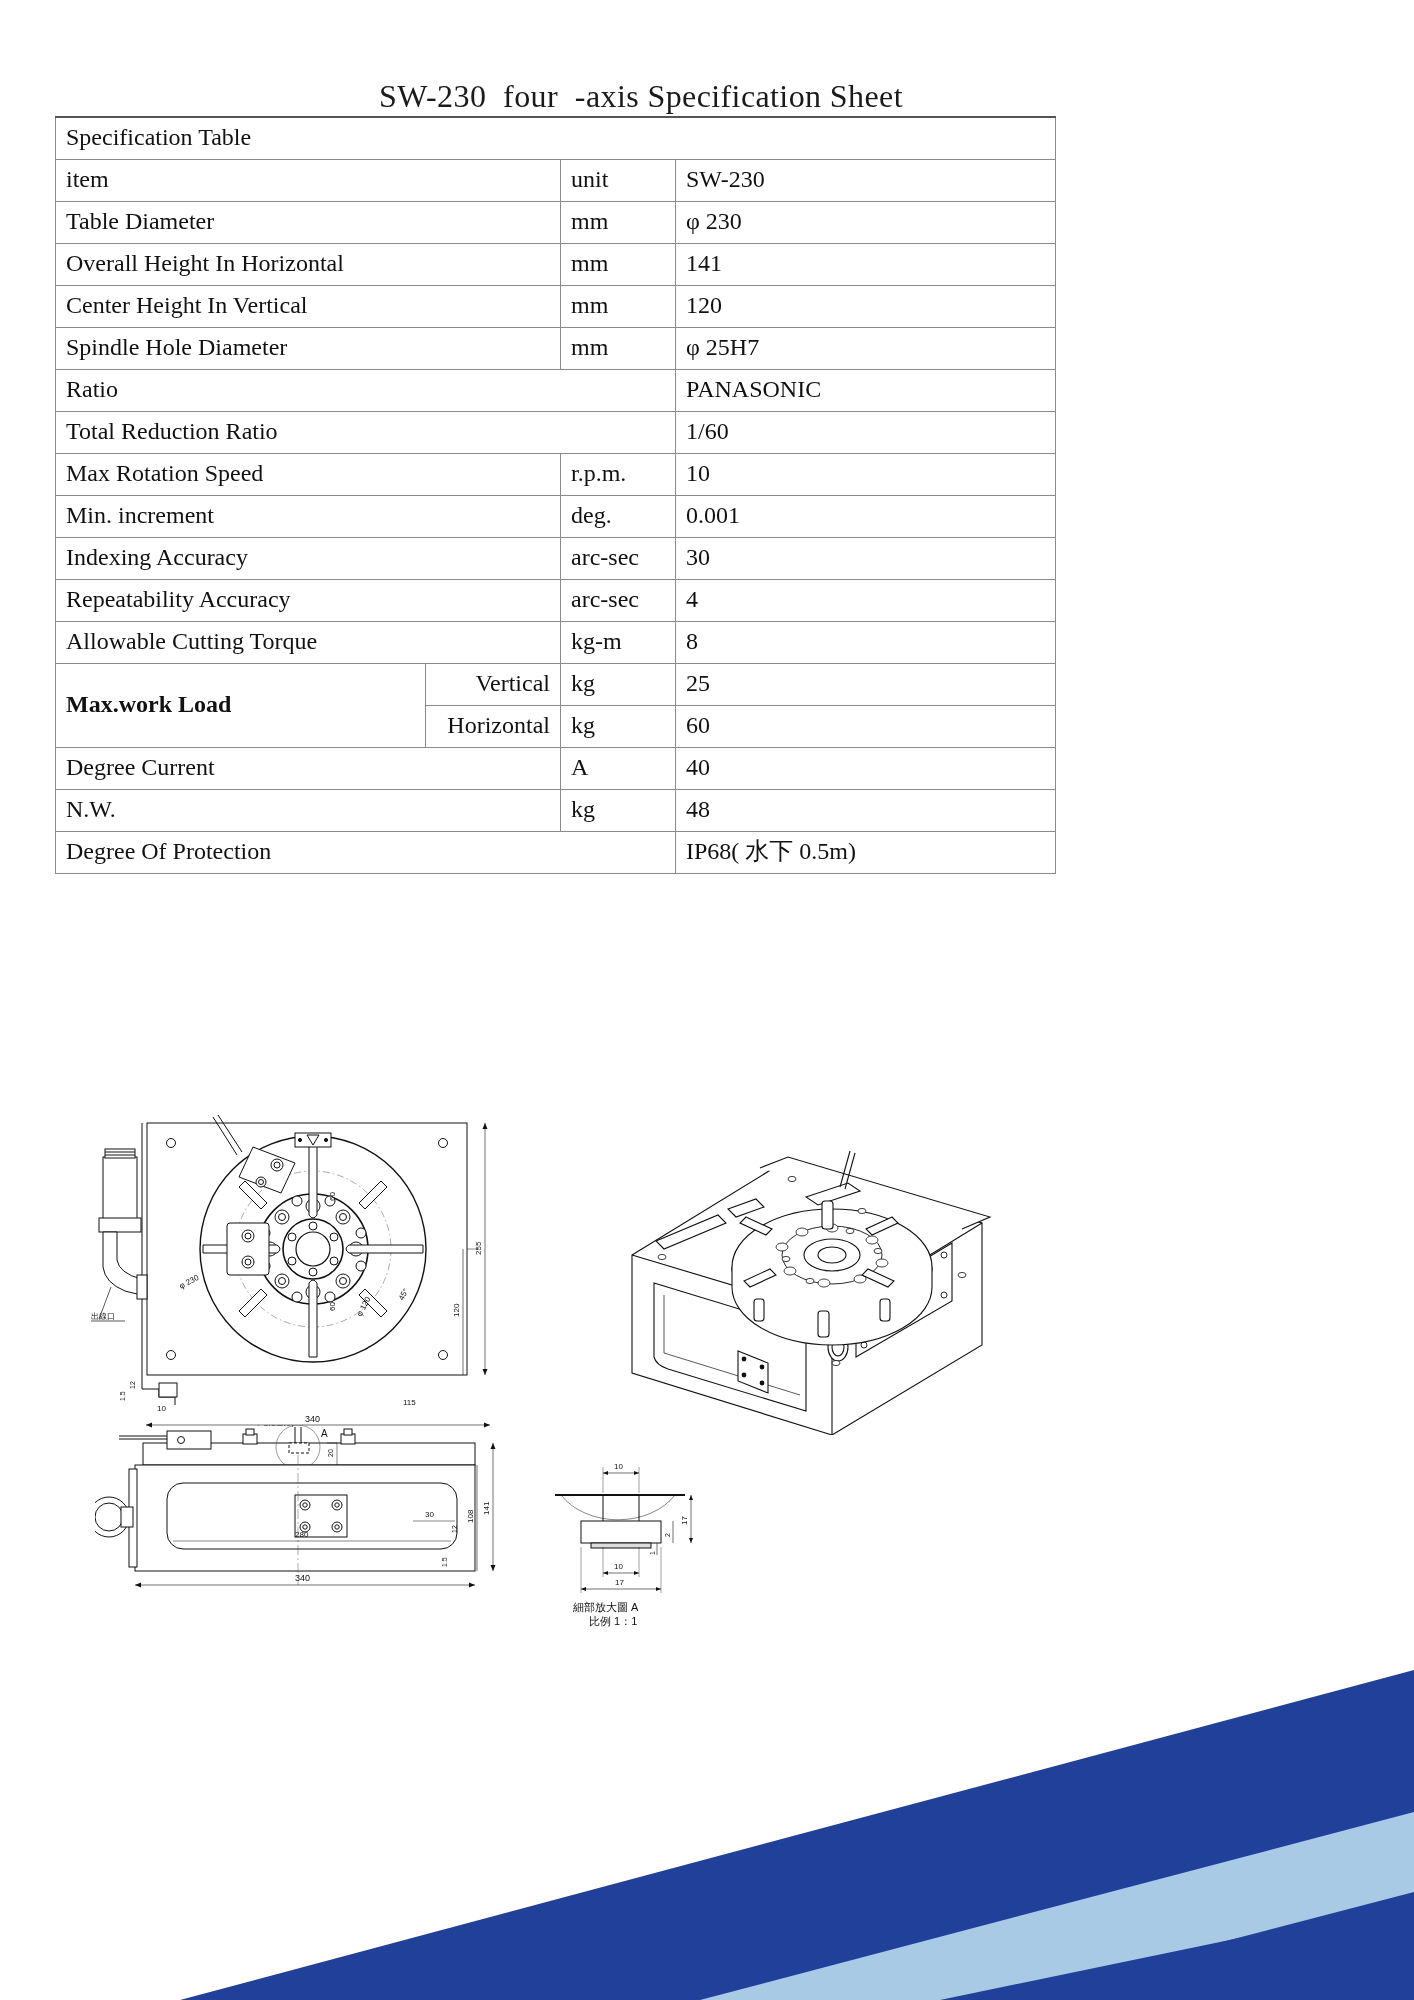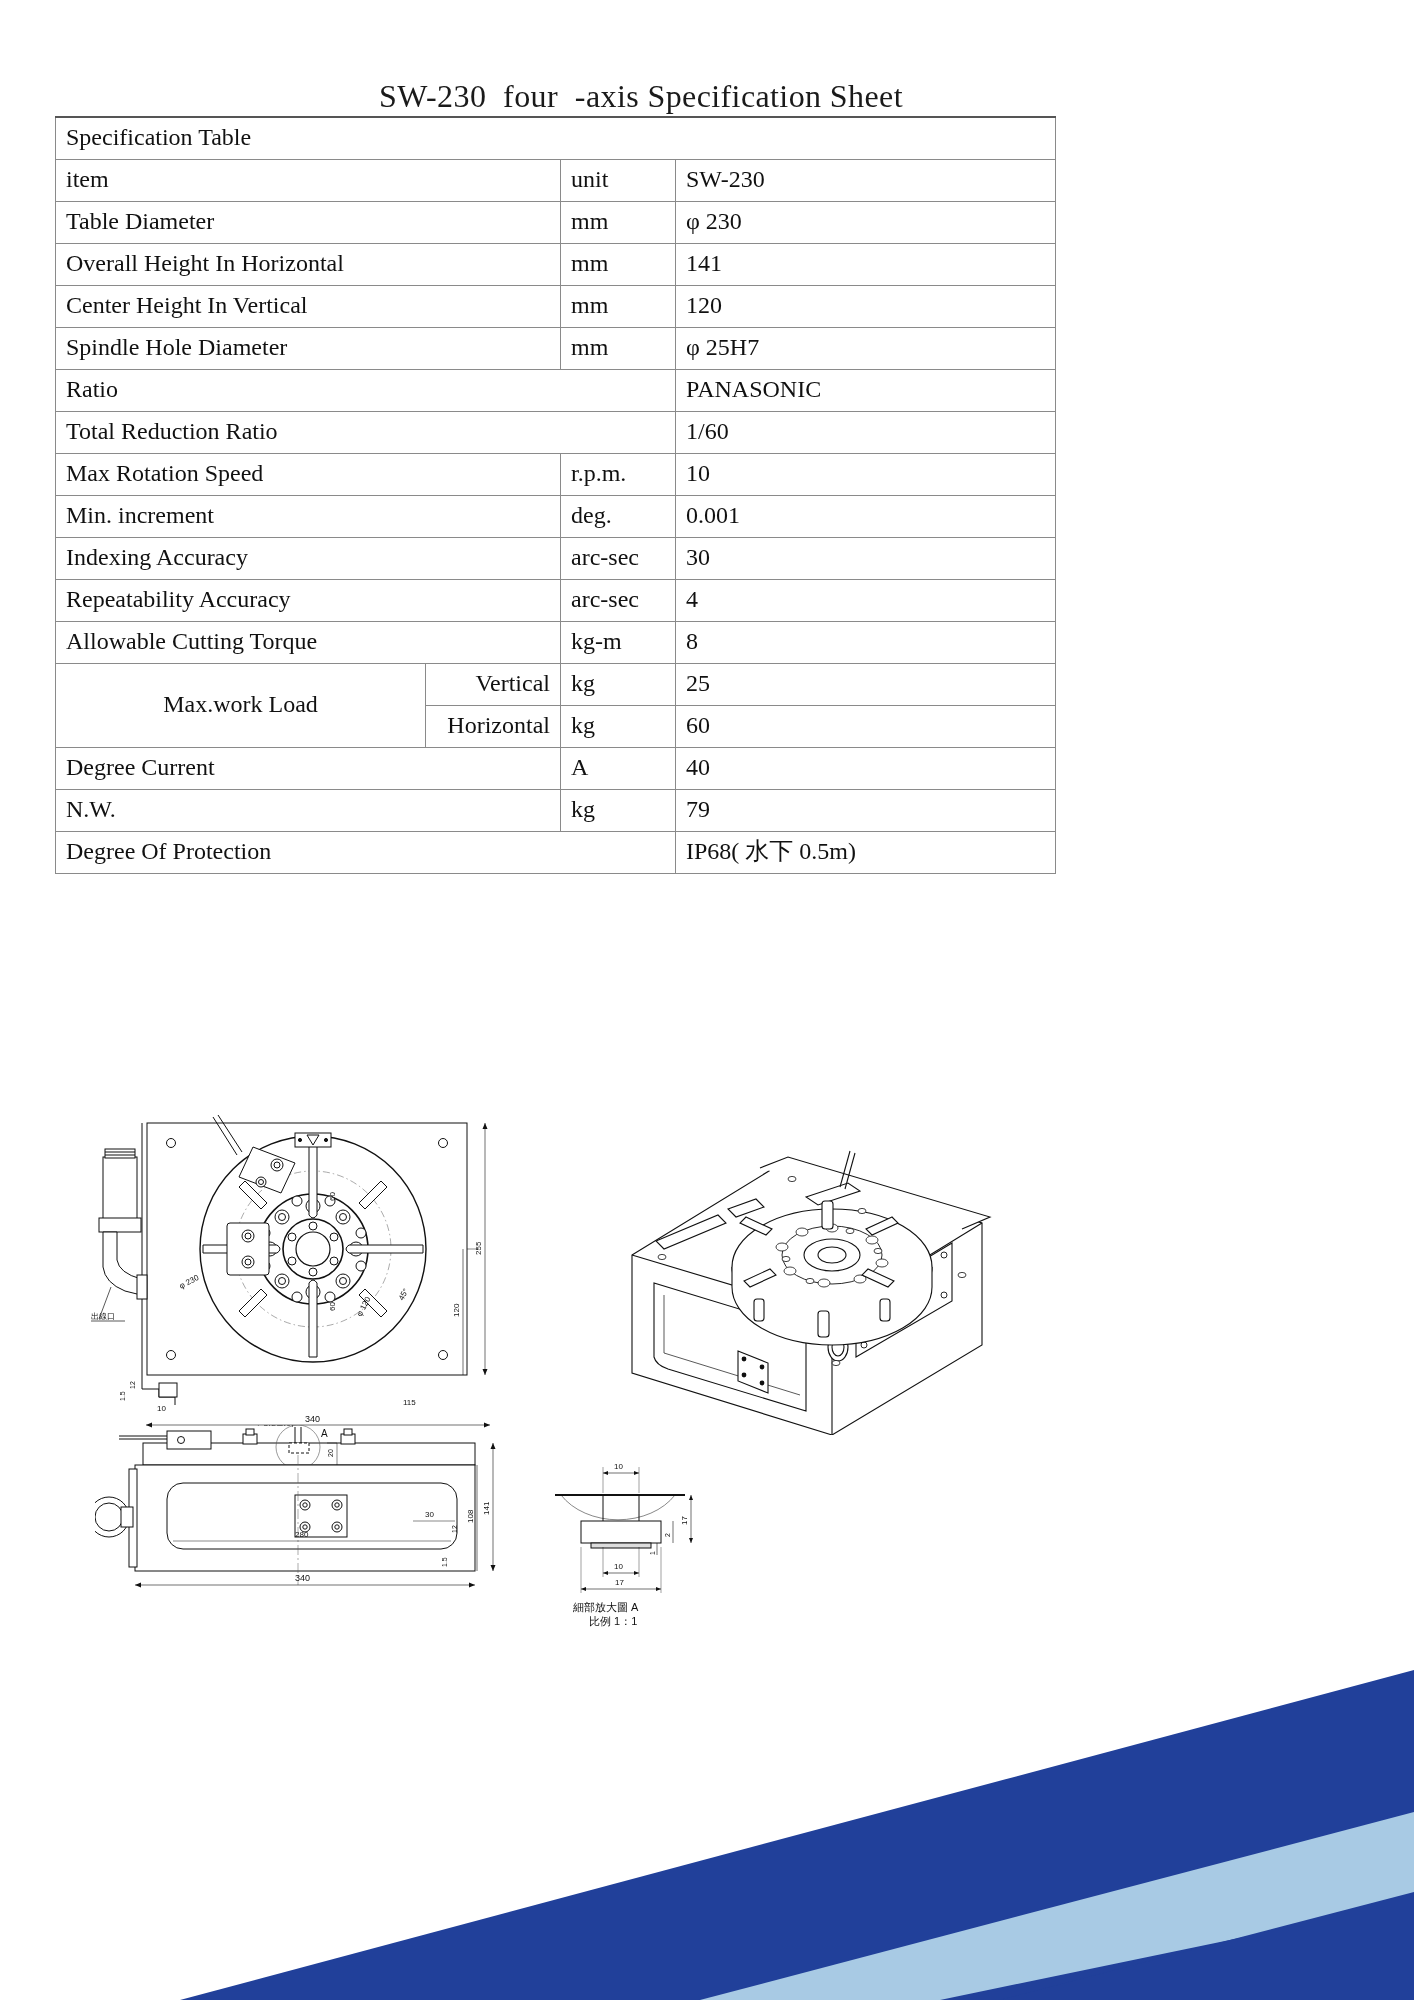--- a/index.html
+++ b/index.html
@@ -48,7 +48,7 @@
   .col-unit   { width: 115px; }
   .col-val    { width: 380px; }
   .sub-cell   { text-align: right; padding-left: 14px; }
-  .merge-label{ text-align: center; font-size: 24px; }
+  .merge-label{ font-size: 24px; font-weight: bold; }
 
   
   .drawings { position: absolute; left: 0; top: 1095px; width: 1414px; height: 800px; }

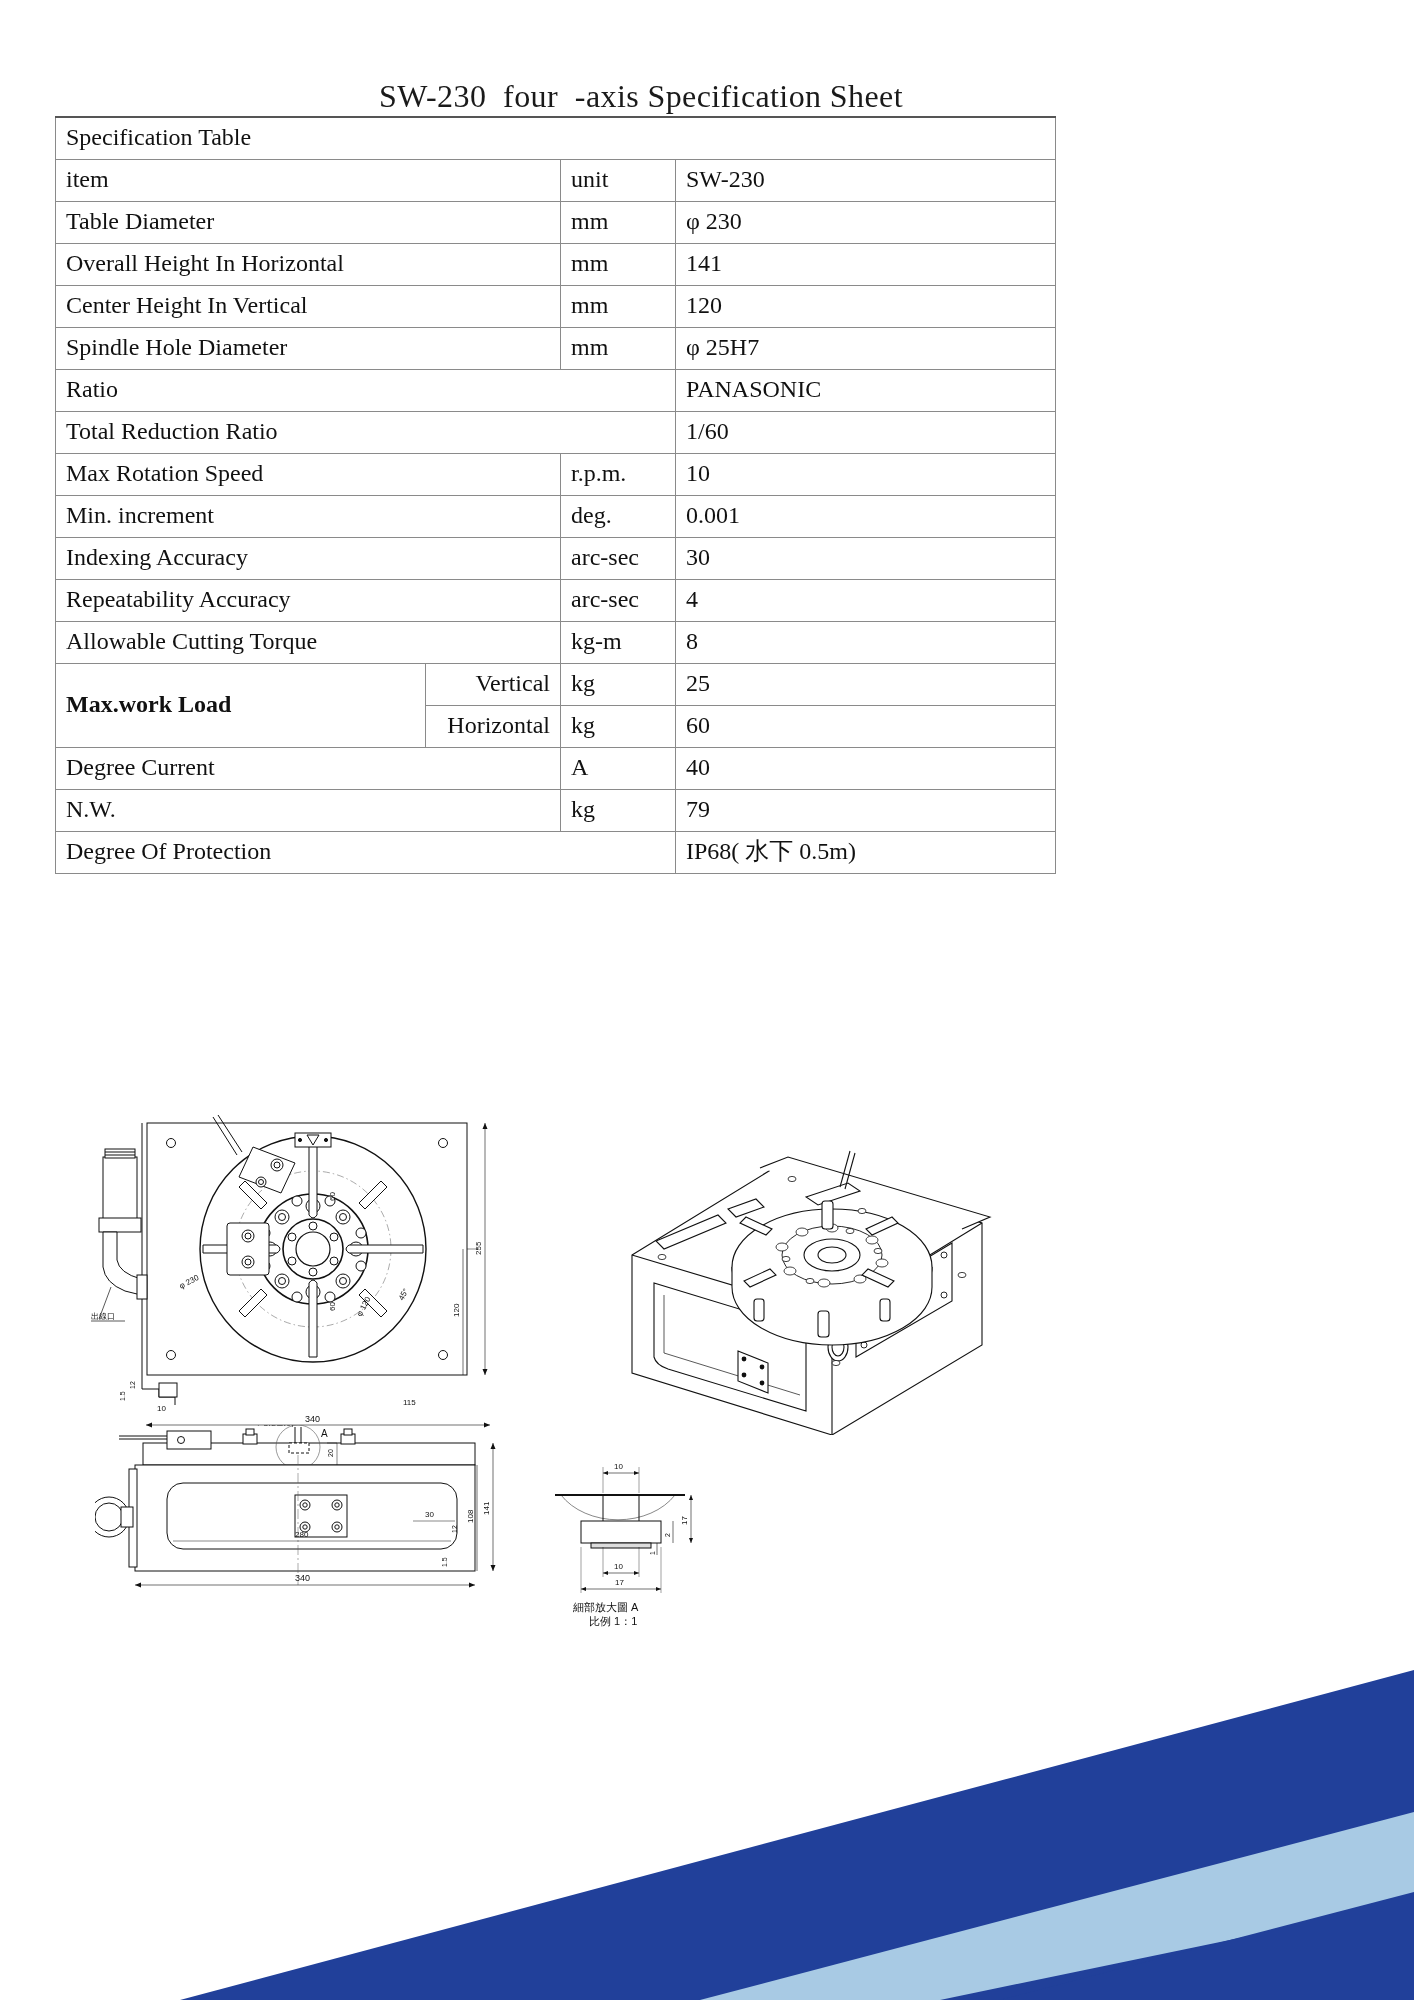--- a/index.html
+++ b/index.html
@@ -159,7 +159,7 @@
         <tr>
           <td colspan="2">N.W.</td>
           <td>kg</td>
-          <td>79</td>
+          <td>48</td>
         </tr>
         <tr>
           <td colspan="3">Degree Of Protection</td>

